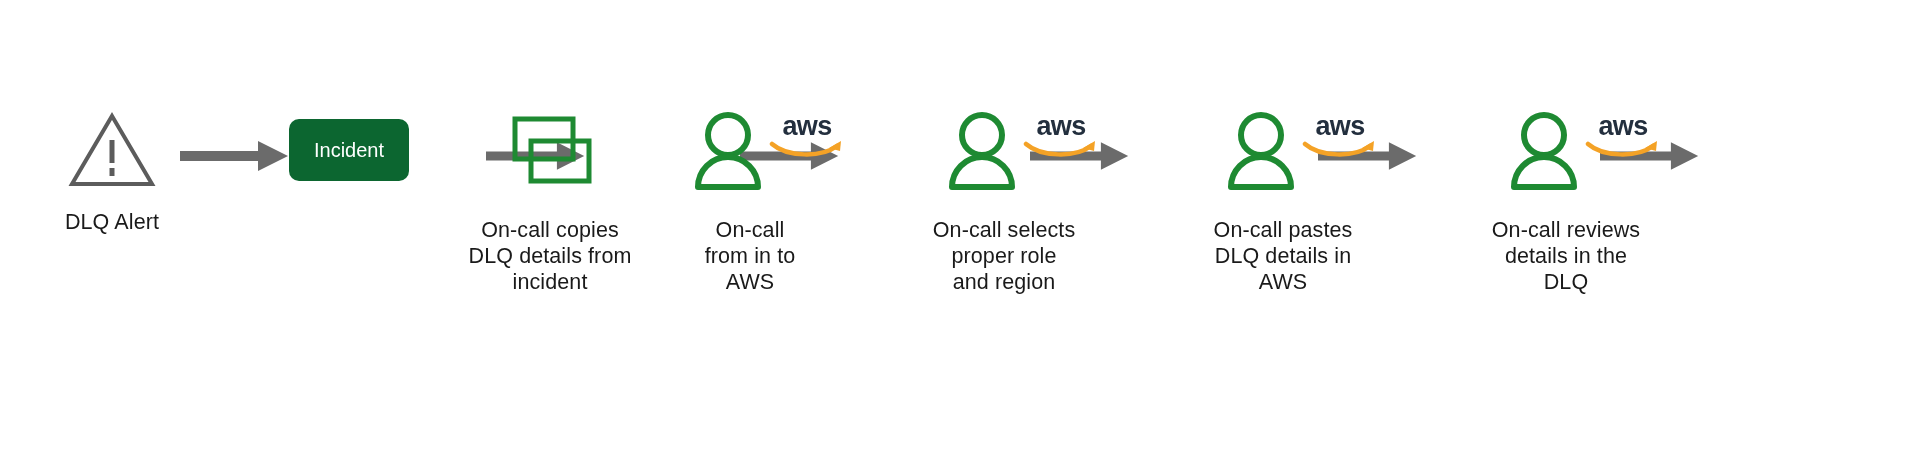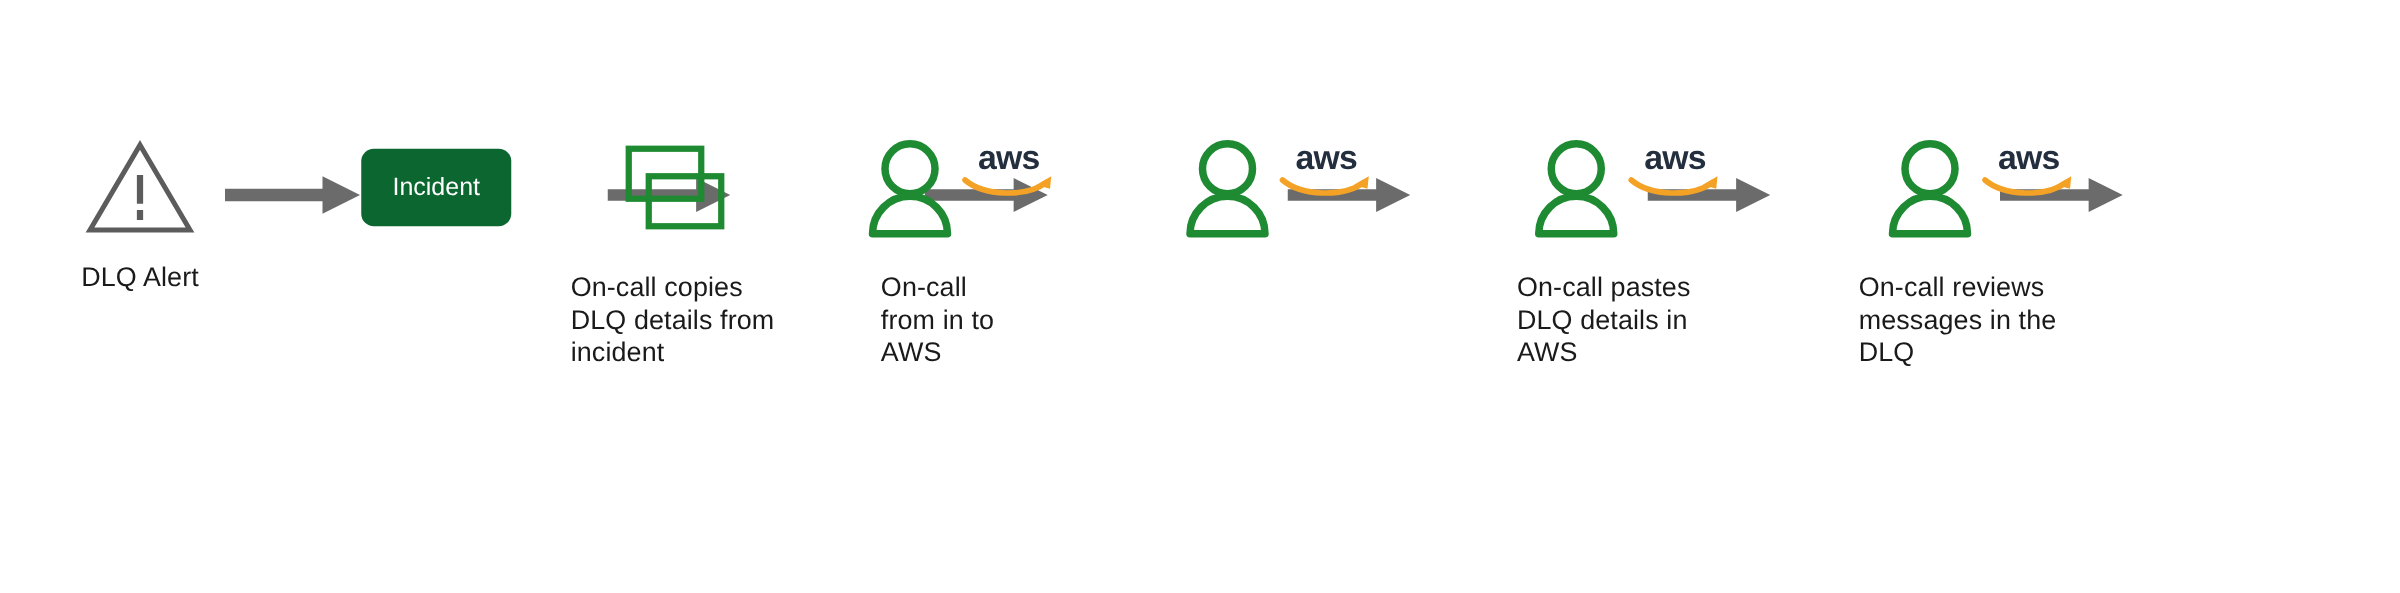--- a/index.html
+++ b/index.html
@@ -43,7 +43,7 @@
 
   .caption {
     margin-top: 22px;
-    text-align: left;
+    text-align: center;
     font-size: 21.5px;
     line-height: 26px;
     color: #1a1a1a;

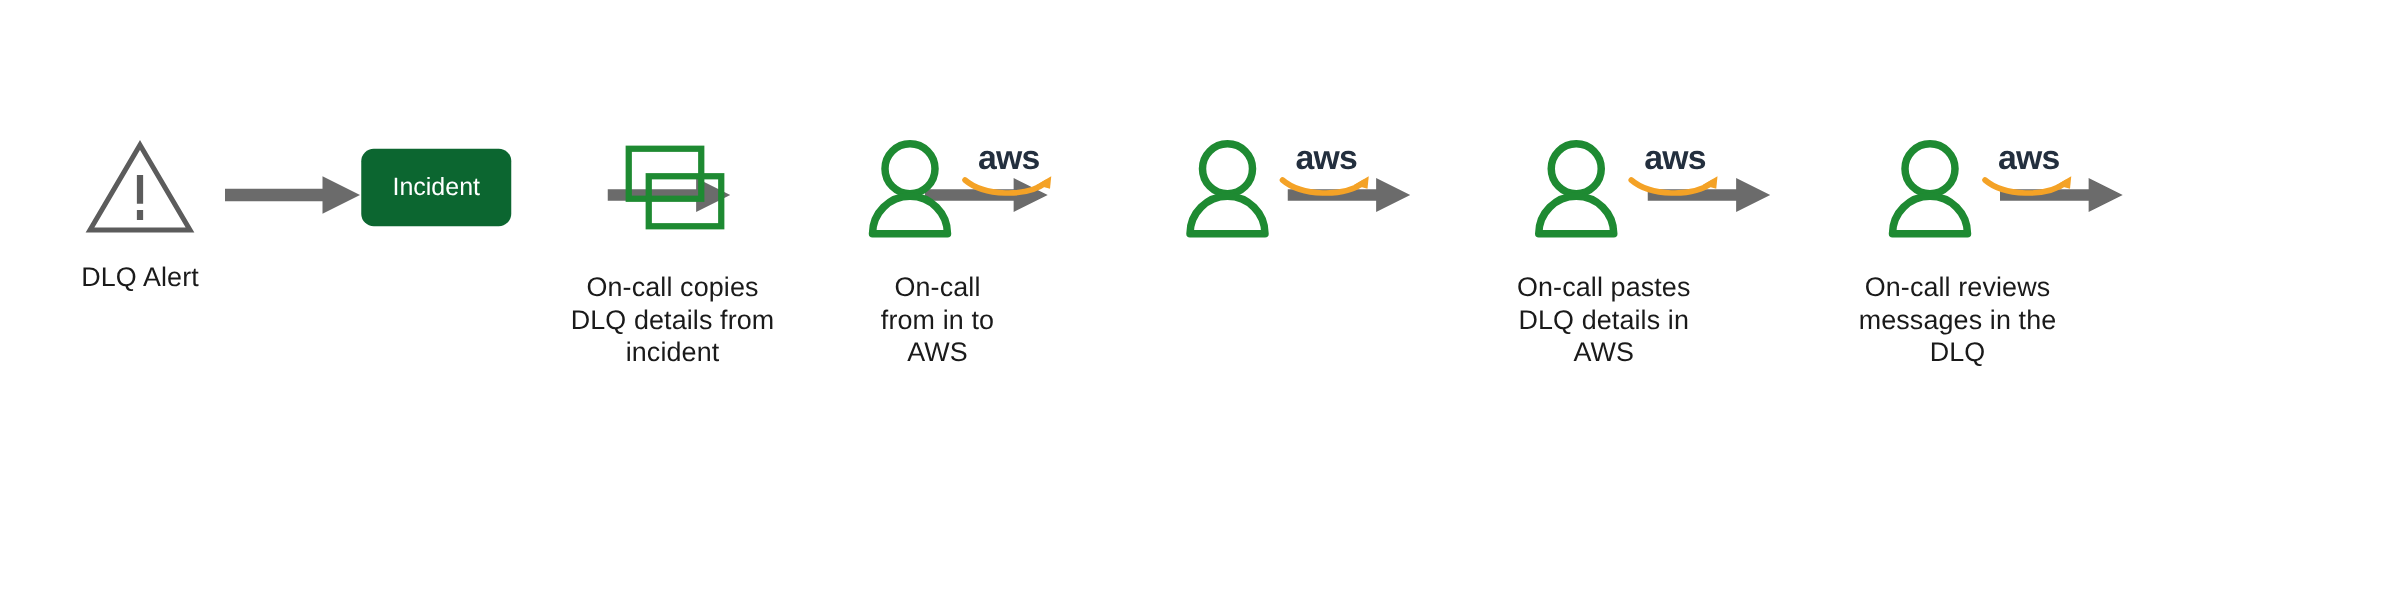--- a/index.html
+++ b/index.html
@@ -146,7 +146,7 @@
     </div>
   </div>
 
-  <div class="step" style="left:448px; width:180px;">
+  <div class="step" style="left:460px; width:180px;">
     <div class="icon-slot">
       <svg width="94" height="82" viewBox="0 0 94 82">
         <rect x="12" y="10" width="58" height="40" fill="none" stroke="#1e8a32" stroke-width="5"></rect>

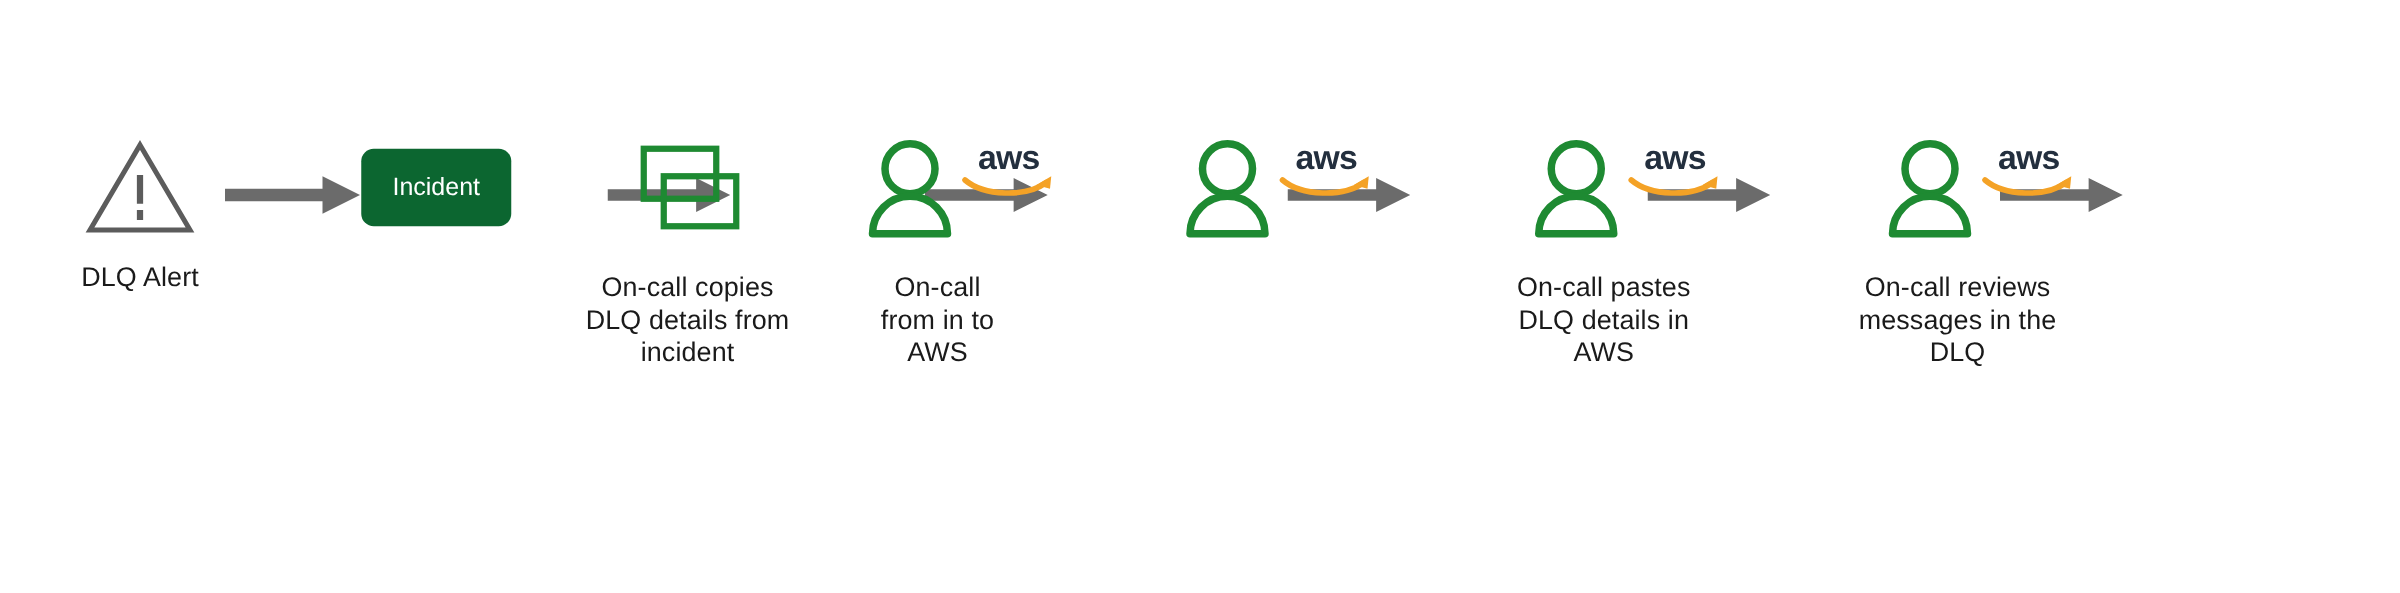--- a/index.html
+++ b/index.html
@@ -191,6 +191,9 @@
         </svg>
       </div>
     </div>
+    <div class="caption">On-call selects
+proper role
+and region</div>
   </div>
 
   <div class="step" style="left:1184px; width:198px;">

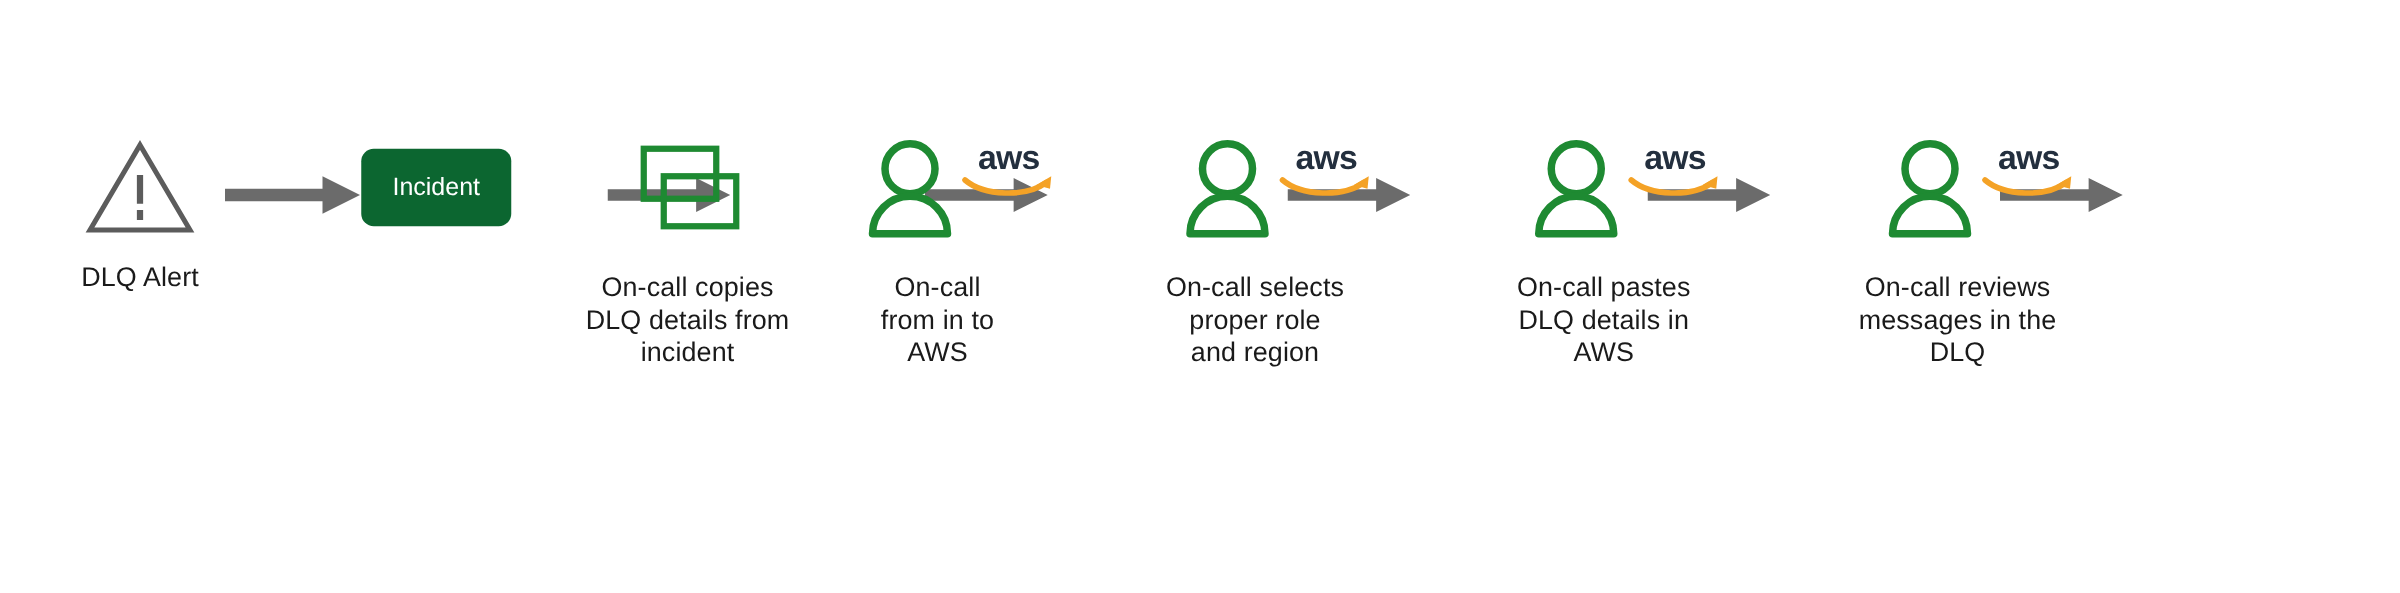--- a/index.html
+++ b/index.html
@@ -230,7 +230,7 @@
       </div>
     </div>
     <div class="caption">On-call reviews
-messages in the
+details in the
 DLQ</div>
   </div>
 

